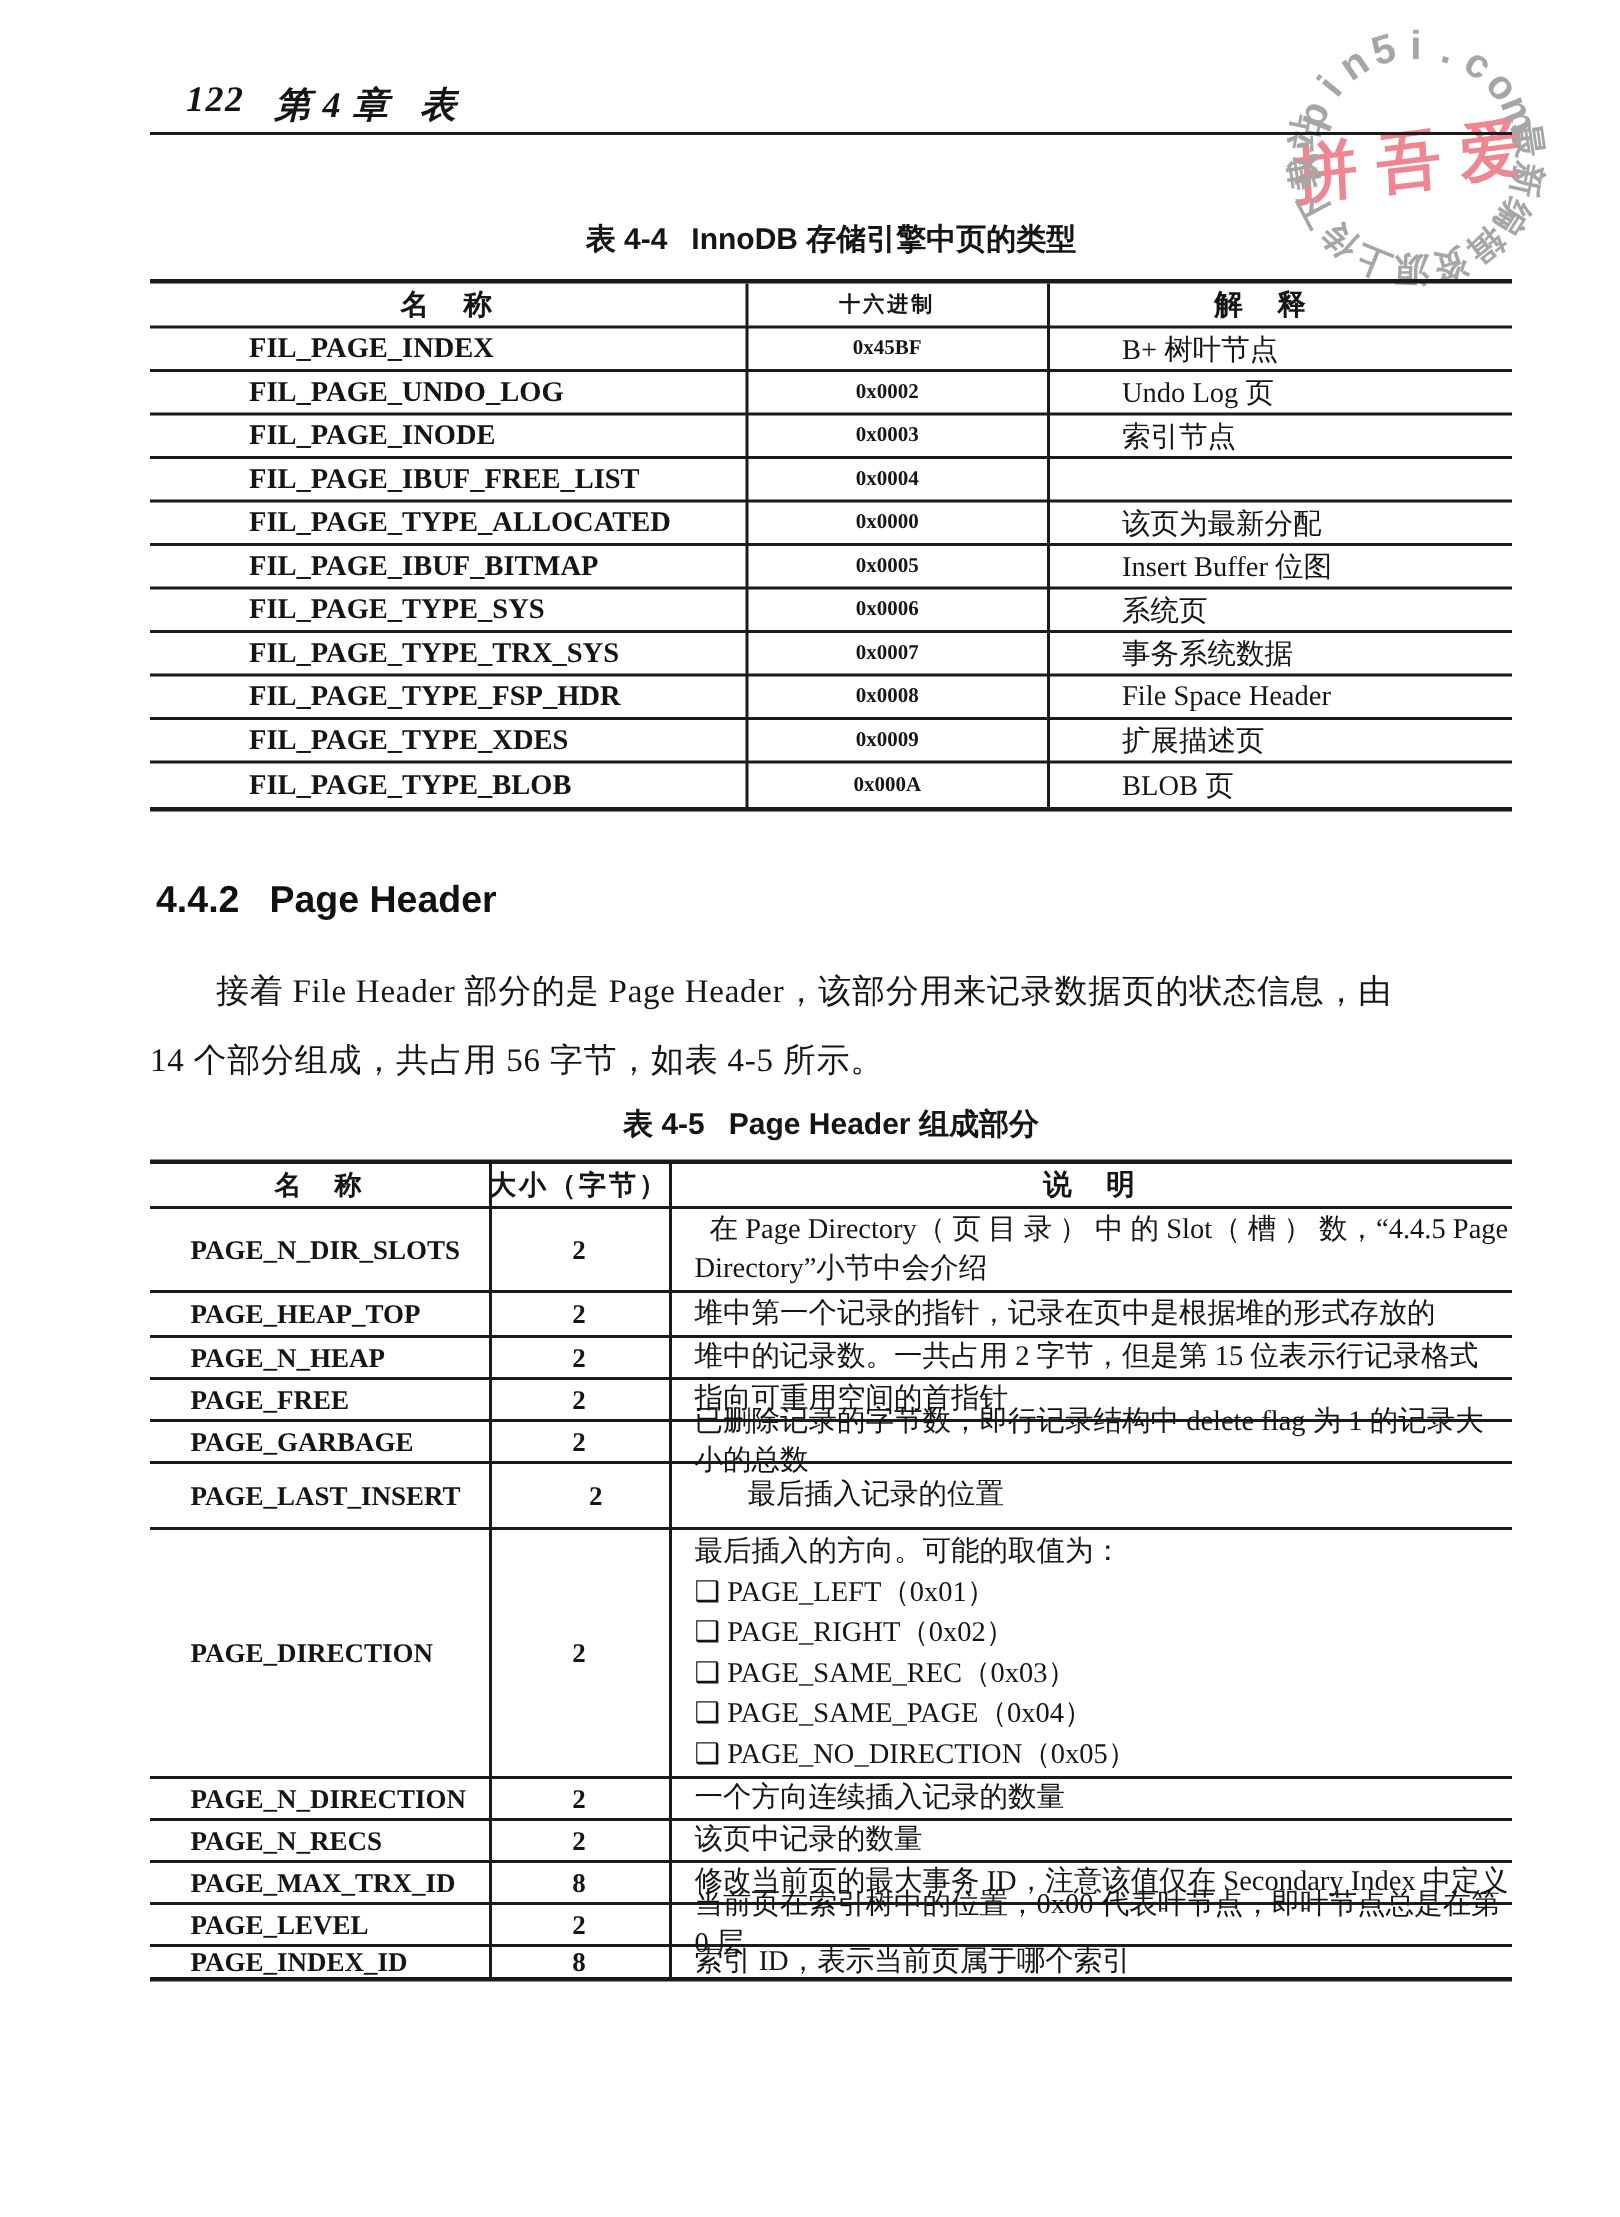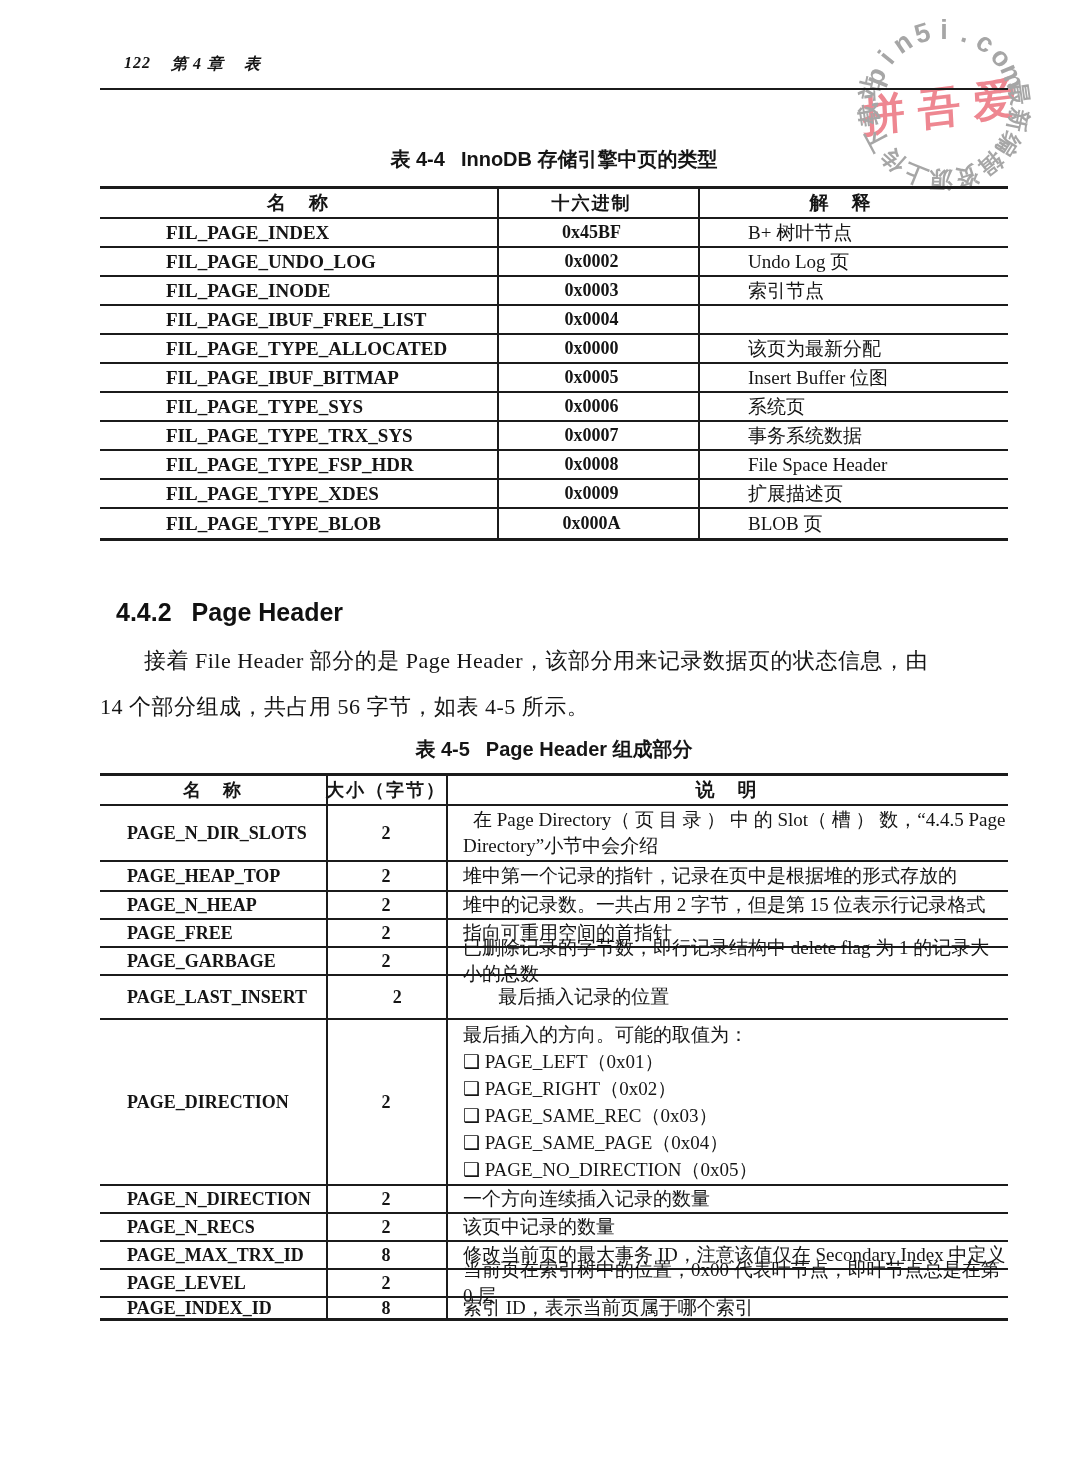--- a/index.html
+++ b/index.html
@@ -20,7 +20,7 @@
 
   
   .page-header{position:absolute;left:124px;top:54px;z-index:1;display:flex;gap:20px;
-               font-style:italic;font-weight:bold;font-size:16px;letter-spacing:1px;}
+               font-style:italic;font-weight:bold;font-size:24px;letter-spacing:1px;}
   .header-rule{position:absolute;left:100px;top:88px;width:908px;height:2px;
                background:#1b1b1b;z-index:1;}
 

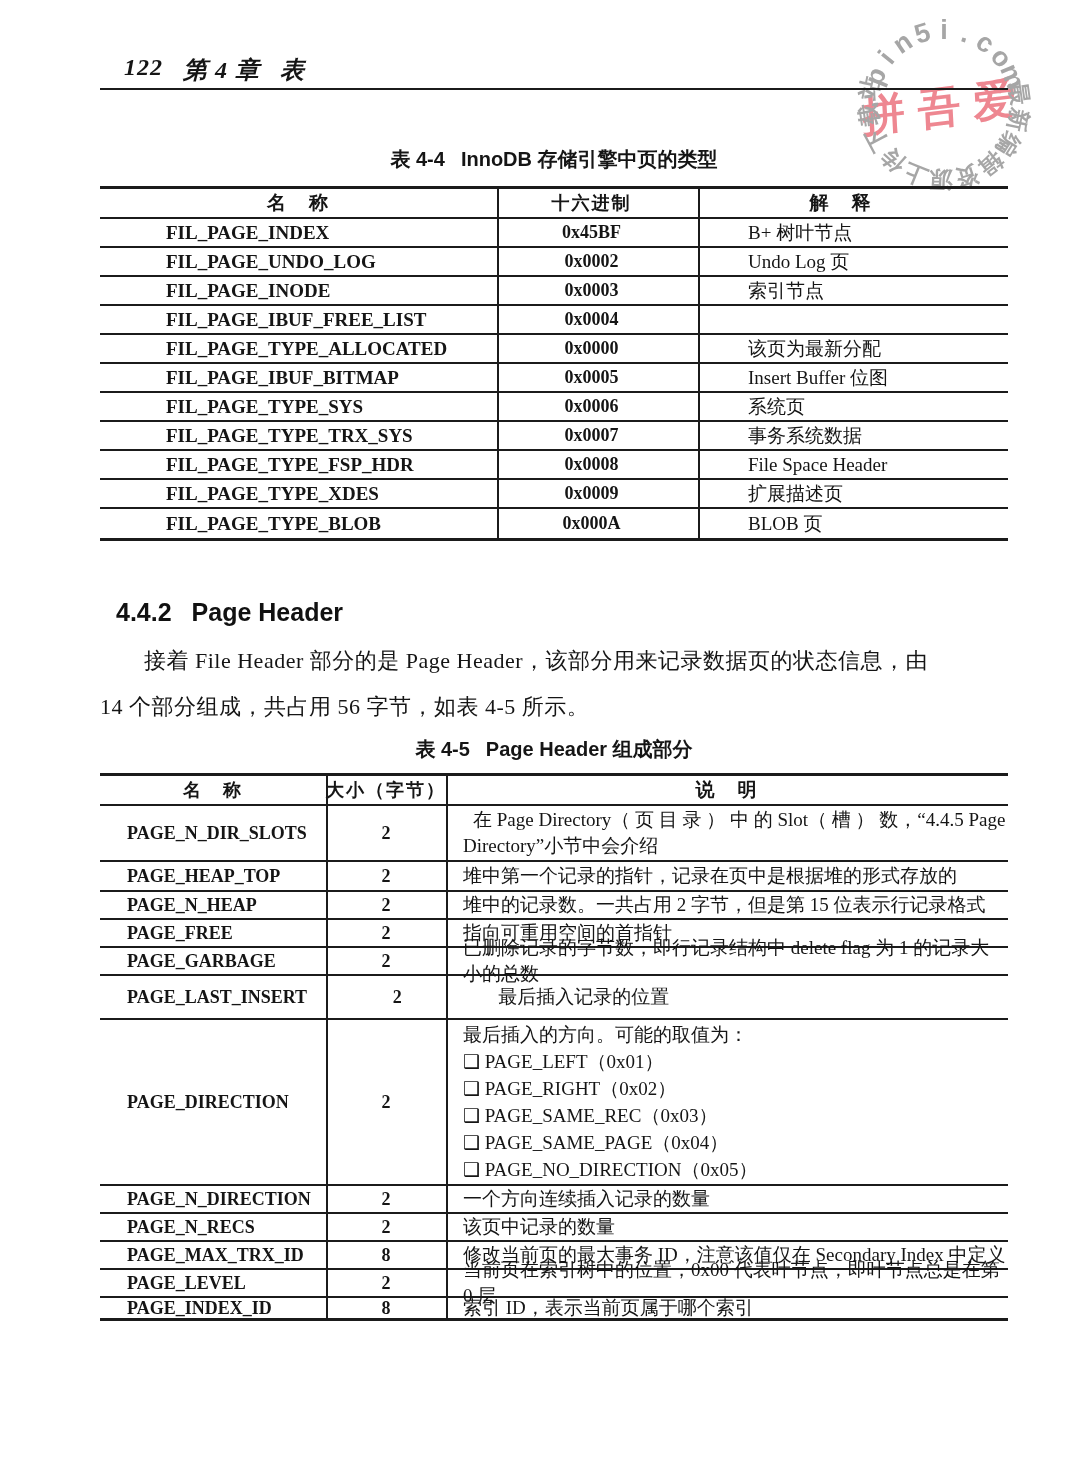--- a/index.html
+++ b/index.html
@@ -56,7 +56,7 @@
   .t44 .trow{height:29px;}
   .t44 .rhead{height:30px;}
   .t44 .c1{width:397px;padding-left:66px;font-weight:bold;font-size:19px;}
-  .t44 .c2{width:189px;justify-content:center;font-weight:bold;font-size:18px;}
+  .t44 .c2{width:189px;justify-content:center;font-weight:bold;font-size:14px;}
   .t44 .c3{width:310px;padding-left:62px;font-size:19px;}
 
   .t45 .trow{height:28px;}

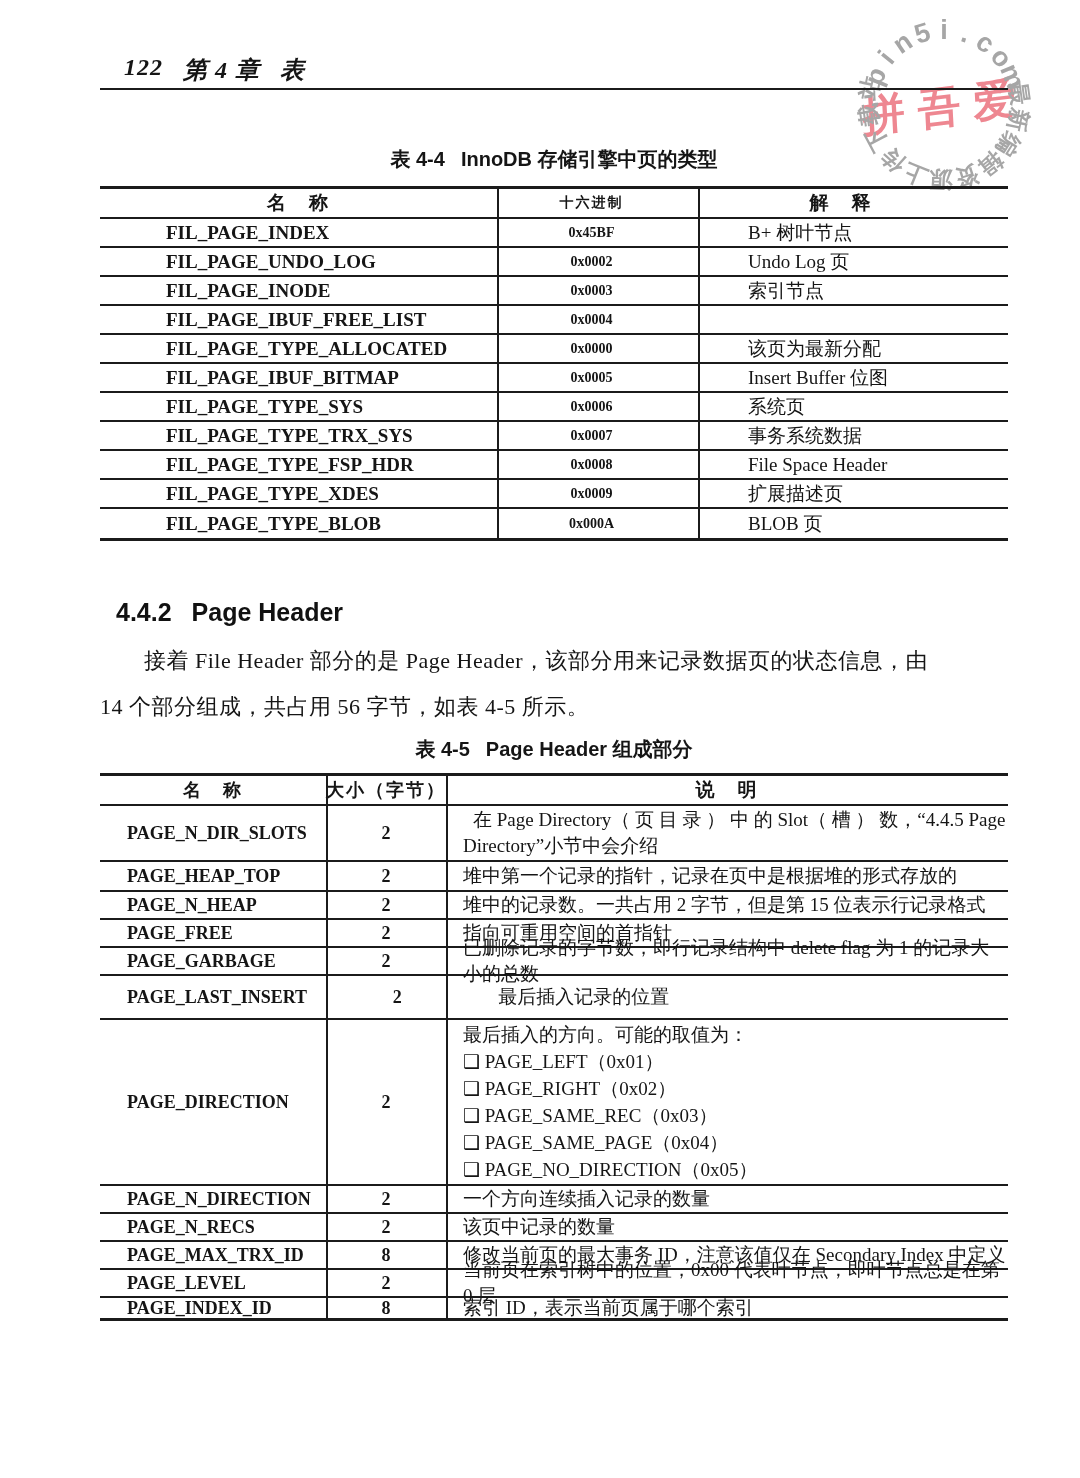--- a/index.html
+++ b/index.html
@@ -31,7 +31,7 @@
   .caption .cap-label{margin-right:16px;}
   .t44-cap{top:146px;}
   .t45-cap{top:736px;}
-  .section{position:absolute;left:104px;top:586px;z-index:1;margin:12px;display:flex;gap:20px;
+  .section{position:absolute;left:104px;top:586px;z-index:1;margin:0;display:flex;gap:20px;
            font-family:"Liberation Sans","DejaVu Sans",sans-serif;
            font-weight:bold;font-size:25px;color:#111;}
 

